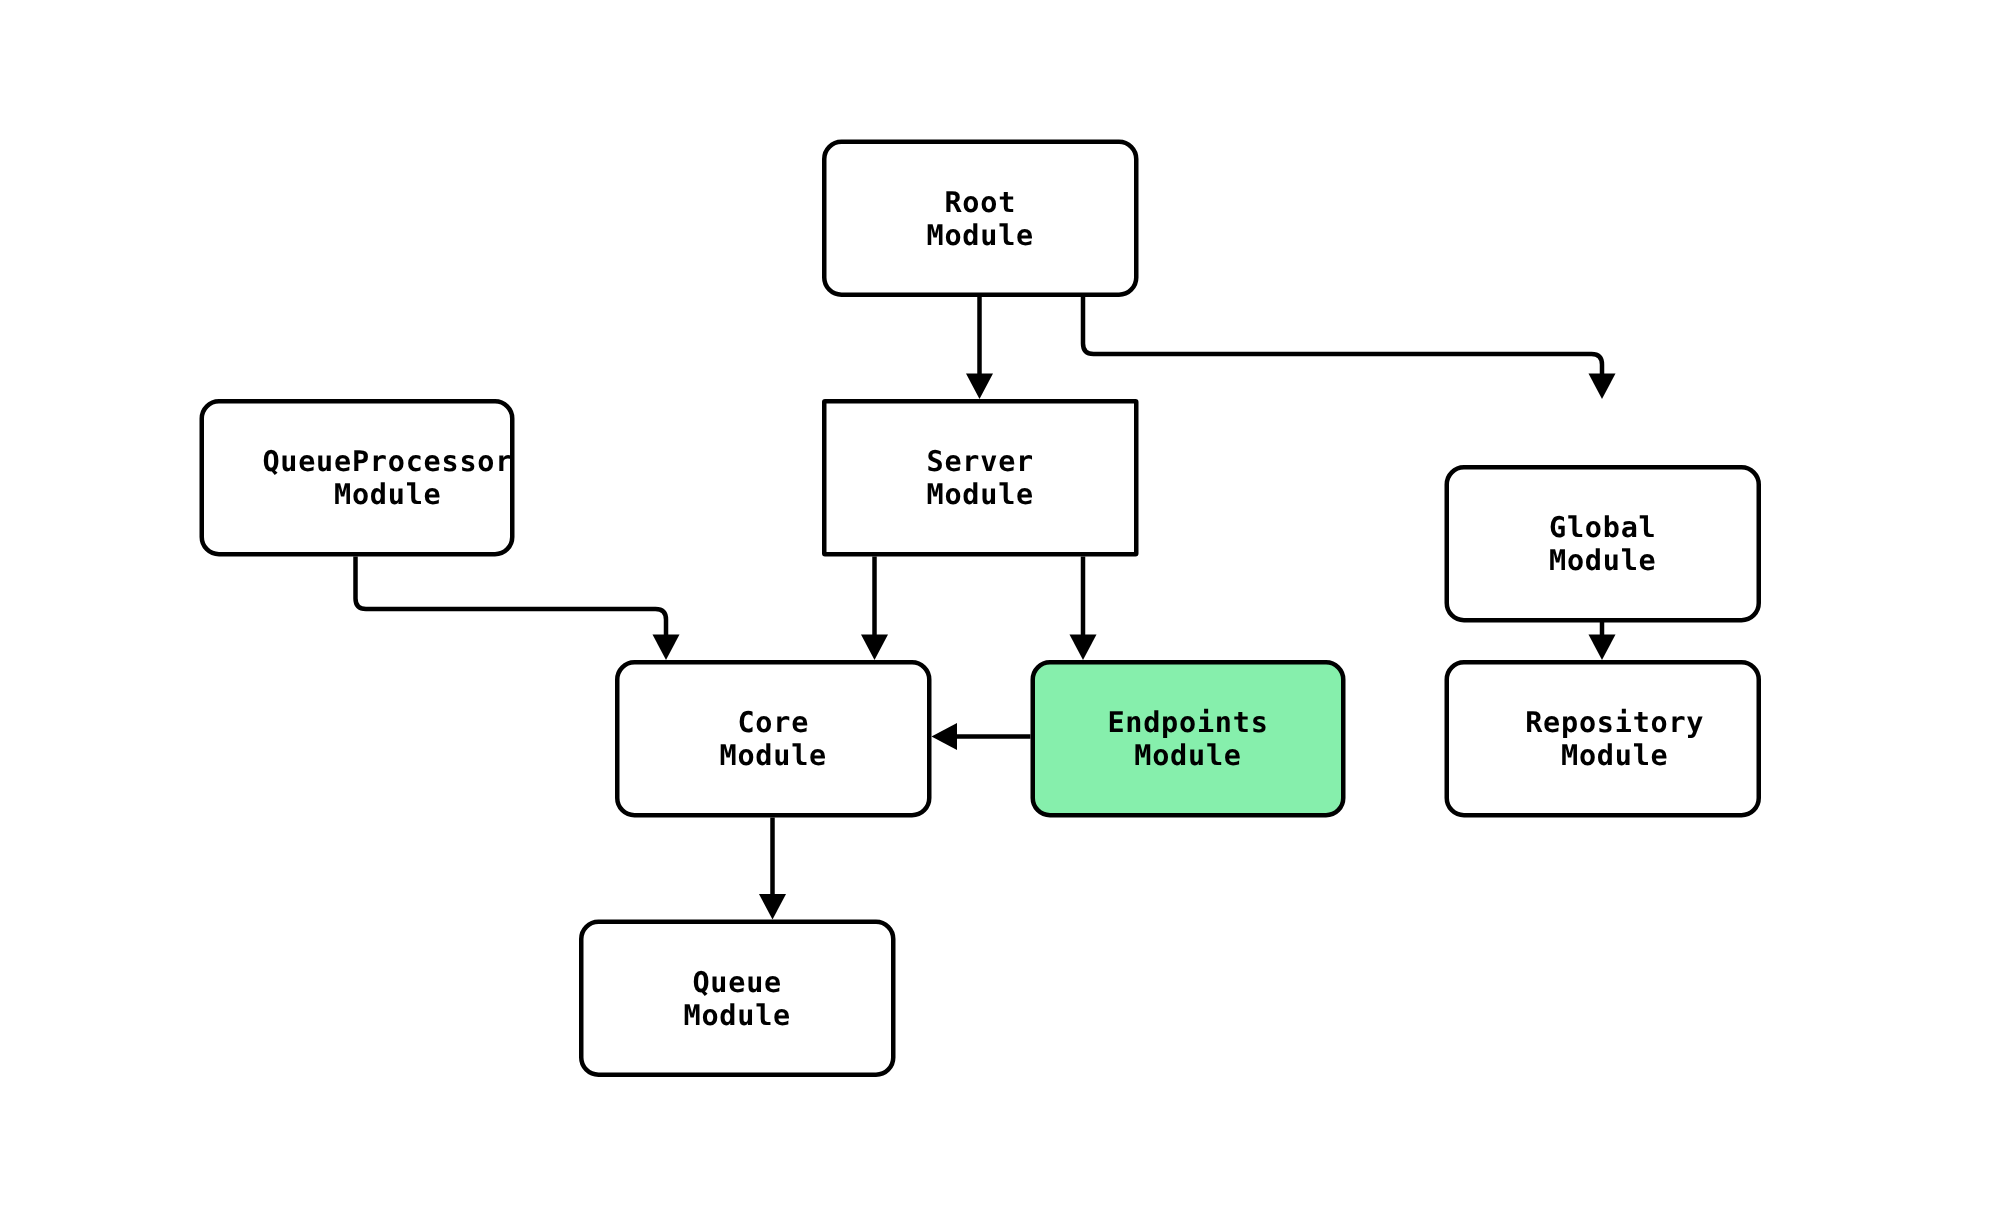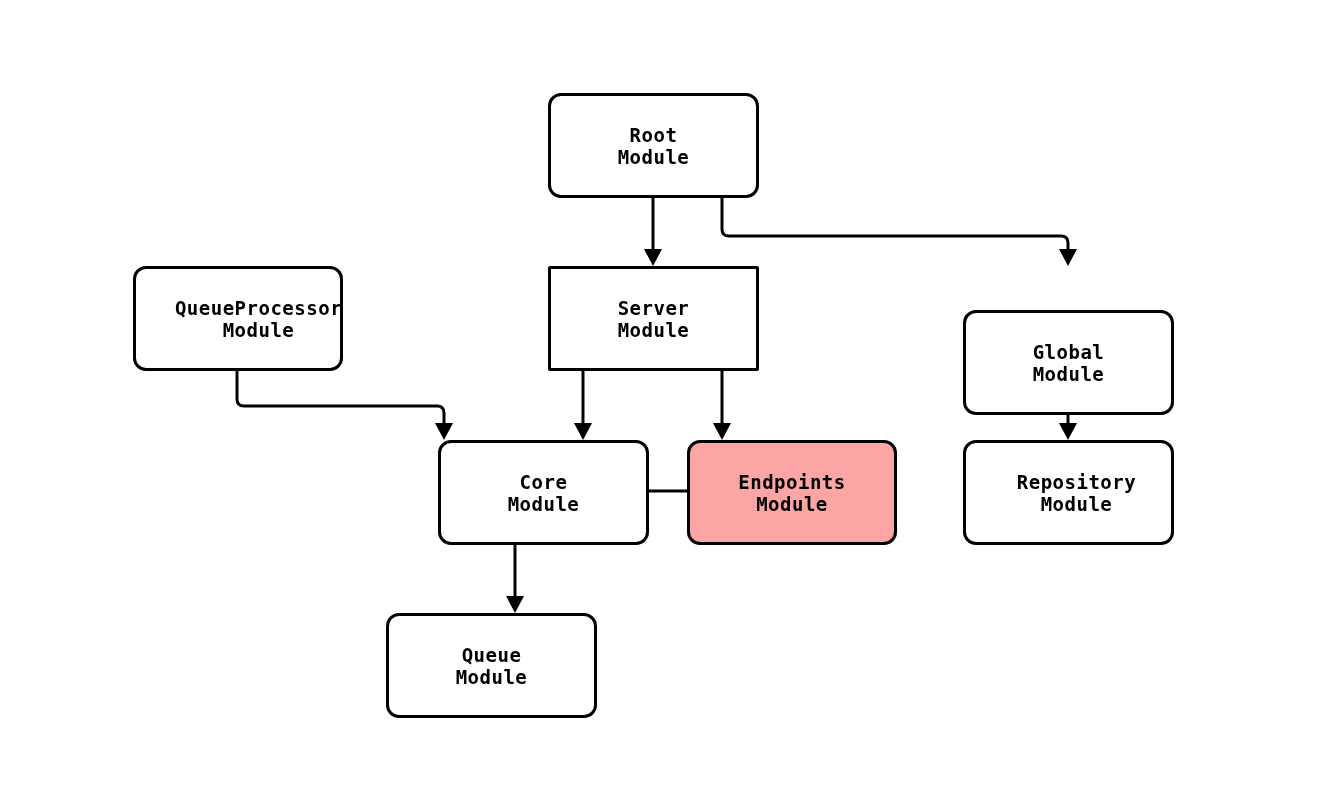--- a/index.html
+++ b/index.html
@@ -115,7 +115,7 @@
     <div class="node-label">Module</div>
   </div>
 
-  <div class="node" style="left: 410px; top: 440px; width: 211px; height: 105px; background: rgb(255, 255, 255); border-color: rgb(0, 0, 0); border-width: 3px; border-radius: 13px; margin-left: 28px;">
+  <div class="node" style="left: 410px; top: 440px; width: 211px; height: 105px; background: rgb(255, 255, 255); border-color: rgb(0, 0, 0); border-width: 3px; border-radius: 13px;">
     <div class="node-label">Core</div>
     <div class="node-label">Module</div>
   </div>

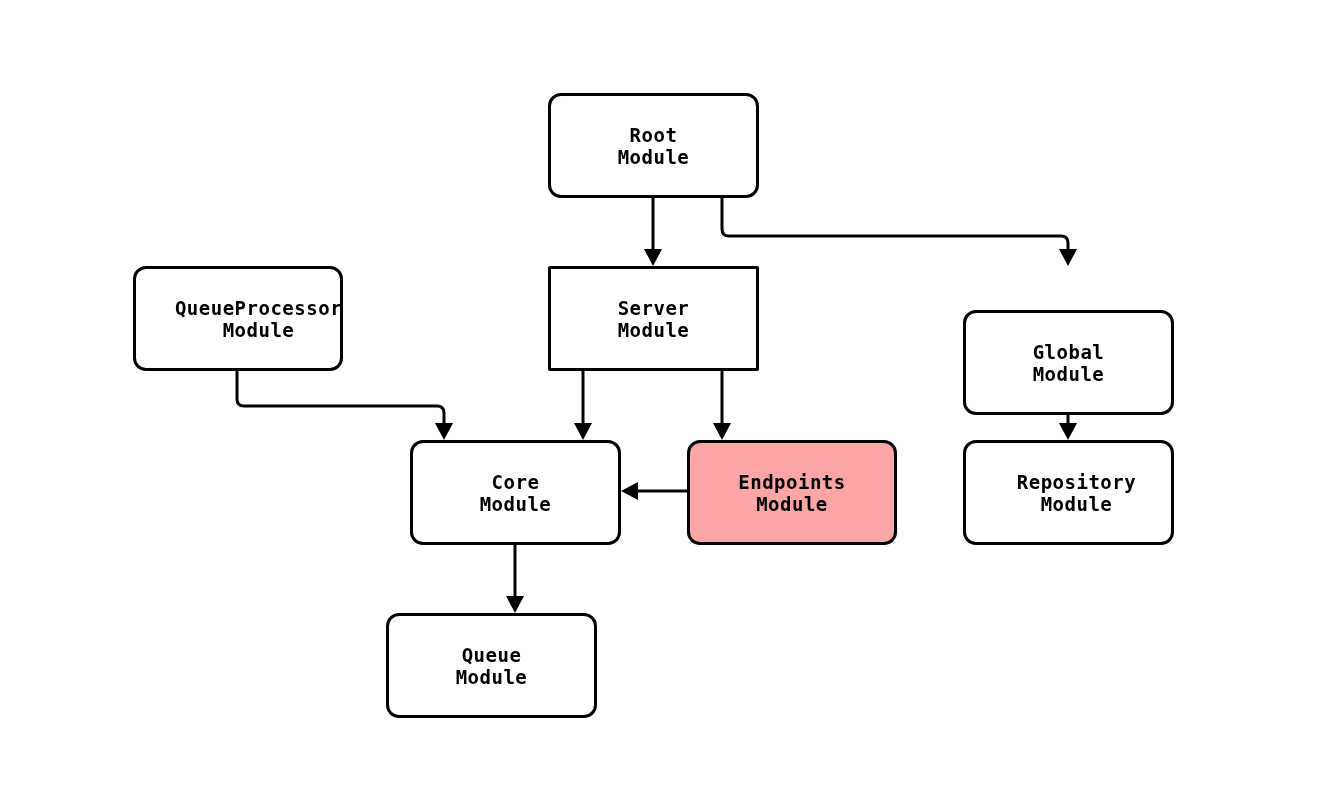--- a/index.html
+++ b/index.html
@@ -120,7 +120,7 @@
     <div class="node-label">Module</div>
   </div>
 
-  <div class="node" style="left: 687px; top: 440px; width: 210px; height: 105px; background: #fca5a5; border-color: rgb(0, 0, 0); border-width: 3px; border-radius: 13px;">
+  <div class="node" style="left: 687px; top: 440px; width: 210px; height: 105px; background: #86efac; border-color: rgb(0, 0, 0); border-width: 3px; border-radius: 13px;">
     <div class="node-label">Endpoints</div>
     <div class="node-label">Module</div>
   </div>

